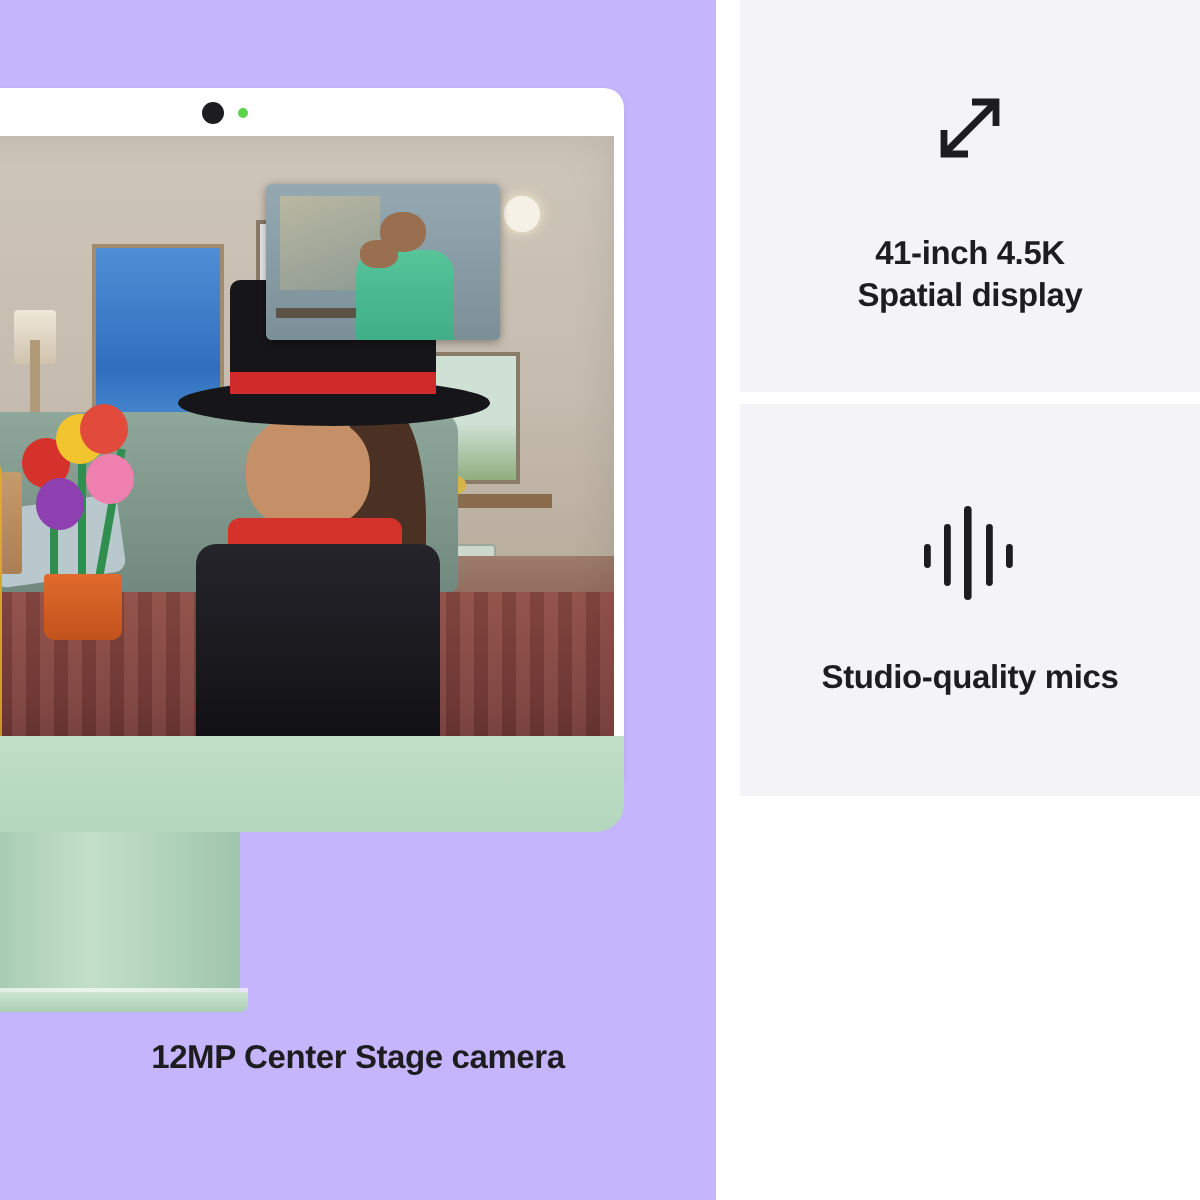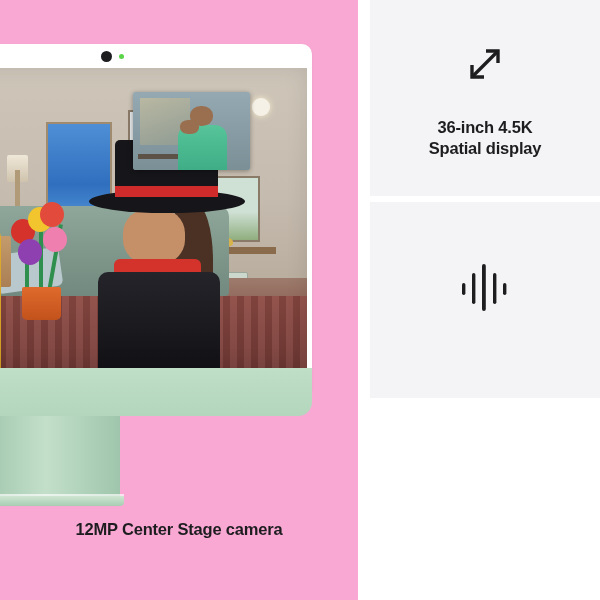--- a/index.html
+++ b/index.html
@@ -308,7 +308,7 @@
       </svg>
     </div>
     <div class="card-label">
-      <div>36-inch 4.5K</div>
+      <div>41-inch 4.5K</div>
       <div>Spatial display</div>
     </div>
   </div>

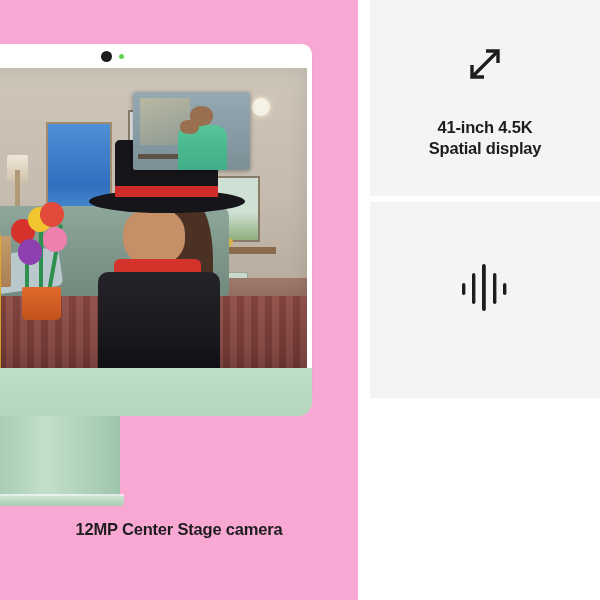--- a/index.html
+++ b/index.html
@@ -323,6 +323,9 @@
         <rect x="43" y="23" width="3.4" height="12" rx="1.7"></rect>
       </svg>
     </div>
+    <div class="card-label">
+      <div>Studio-quality mics</div>
+    </div>
   </div>
 
 

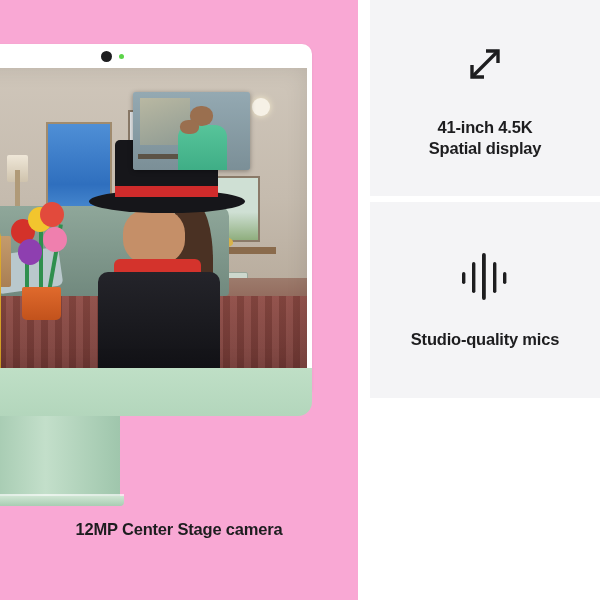--- a/index.html
+++ b/index.html
@@ -15,7 +15,7 @@
   
   .left-panel {
     position:absolute; left:0; top:0; width:358px; height:600px;
-    background:#f9a8d4; overflow:hidden;
+    background:#c4b5fd; overflow:hidden;
   }
 
   

